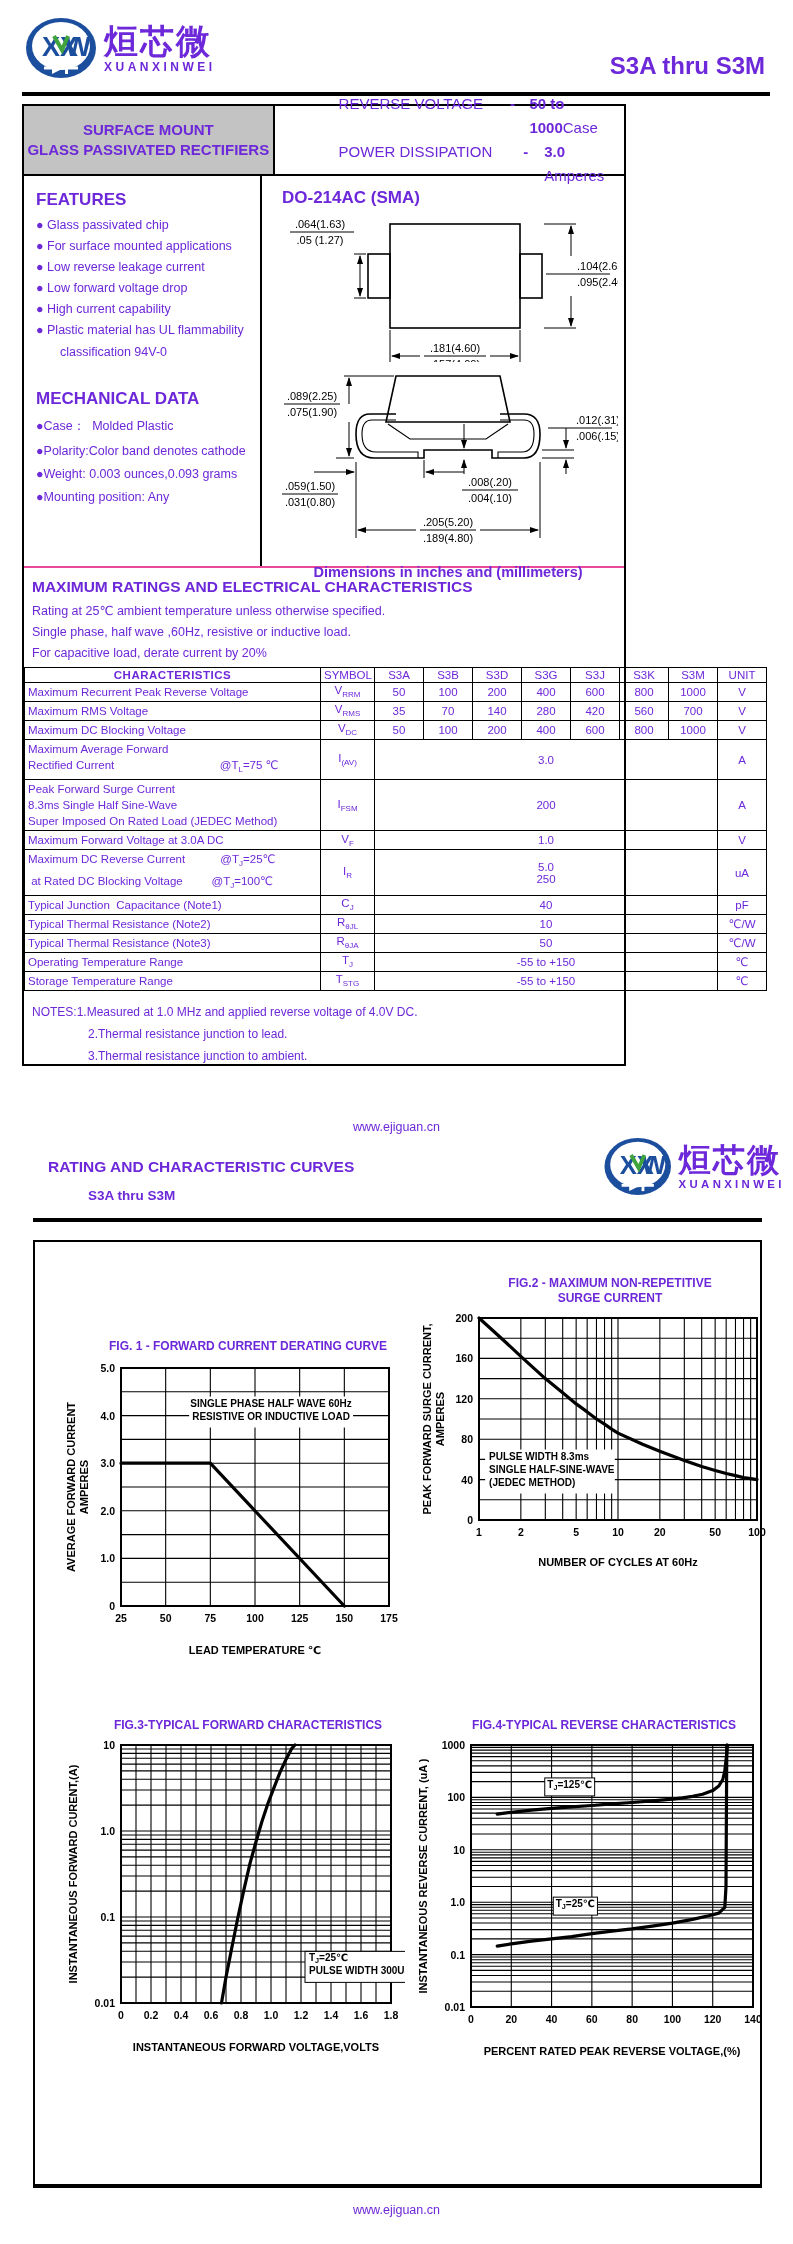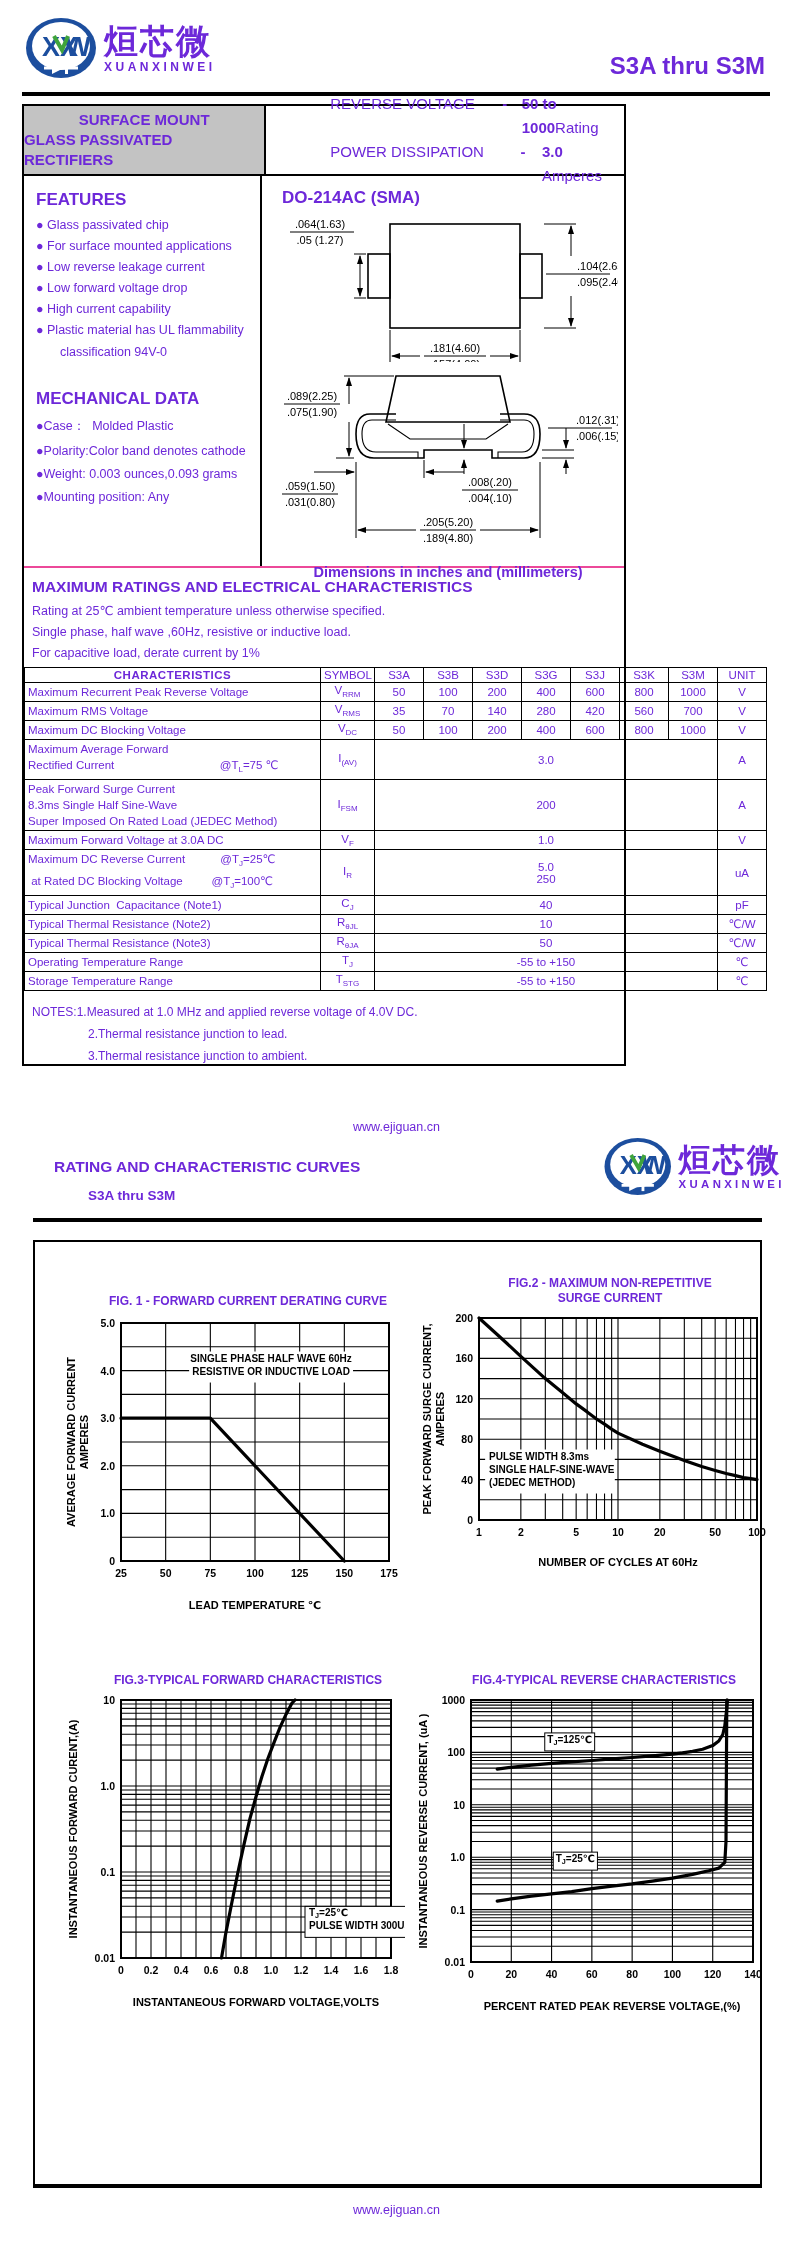--- a/index.html
+++ b/index.html
@@ -99,7 +99,7 @@
         <div class="spec-line">
           <span class="spec-label">REVERSE VOLTAGE</span>
           <span class="spec-dash">-</span>
-          <span class="spec-val"><b>50 to 1000</b><span>Rating</span></span>
+          <span class="spec-val"><b>50 to 1000</b><span>Case</span></span>
         </div>
         <div class="spec-line">
           <span class="spec-label">POWER DISSIPATION</span>

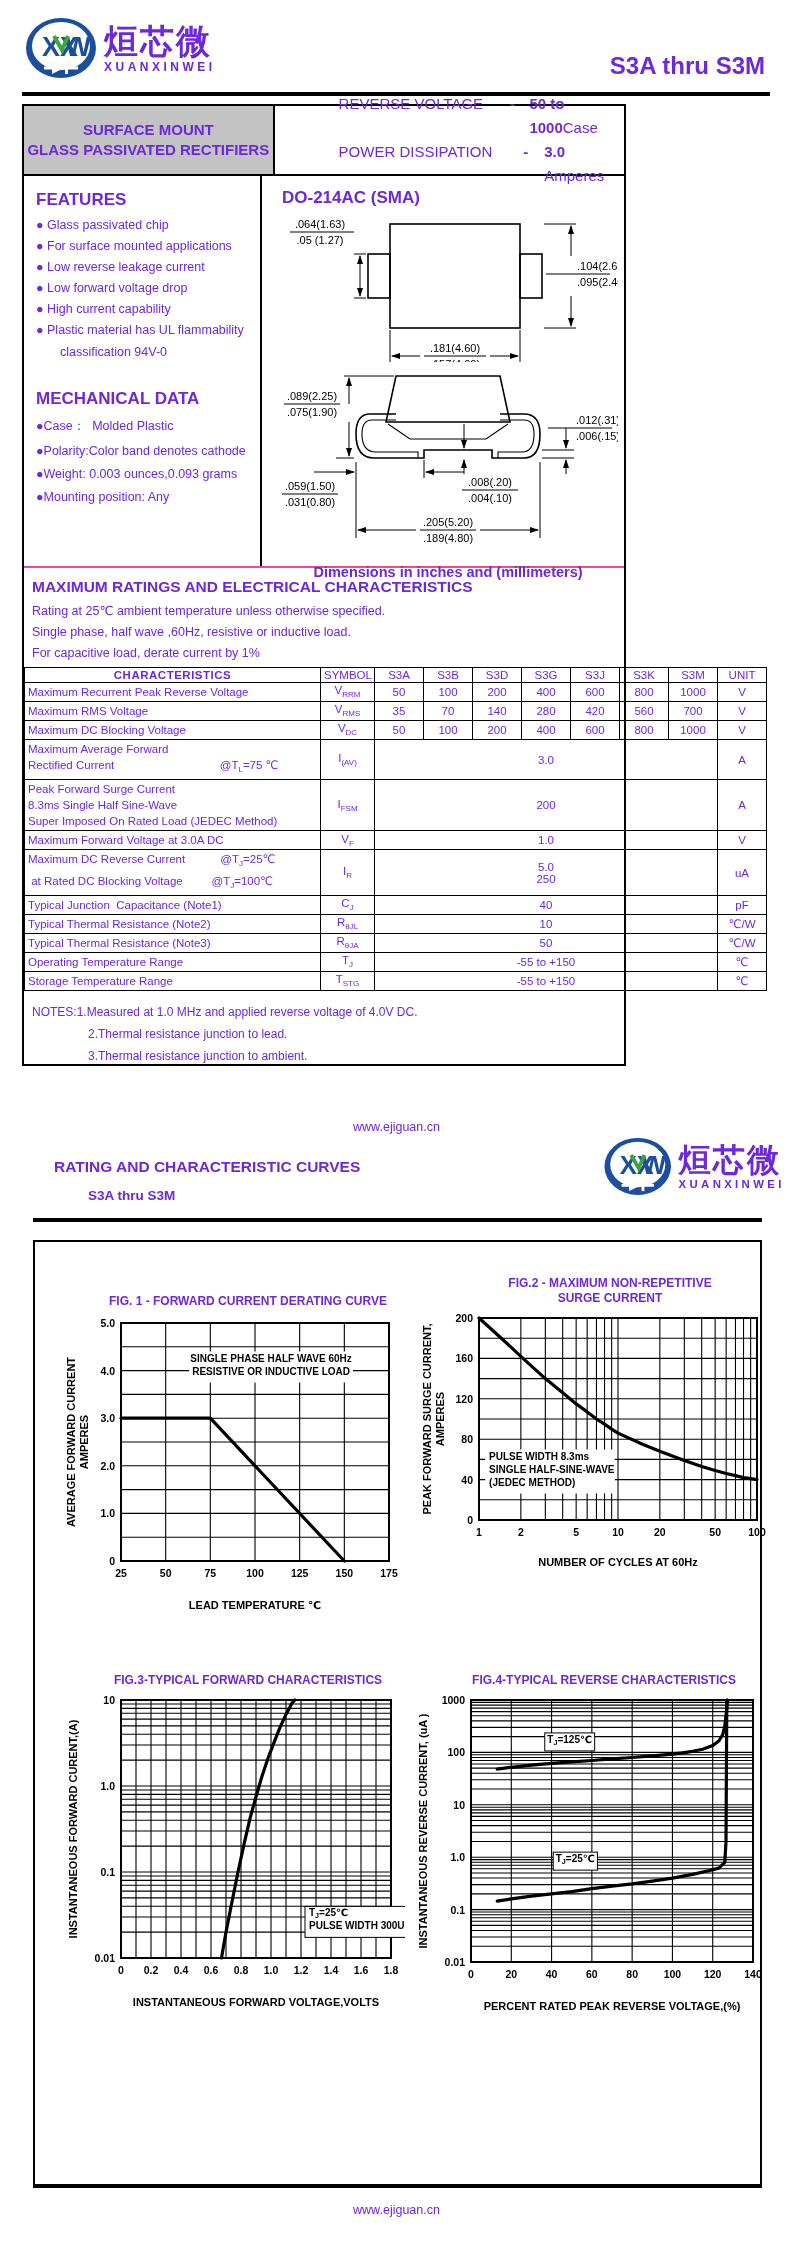--- a/index.html
+++ b/index.html
@@ -233,7 +233,7 @@
       <div id="cond-list">
           <div class="cond-line">Rating at 25℃ ambient temperature unless otherwise specified.</div>
           <div class="cond-line">Single phase, half wave ,60Hz, resistive or inductive load.</div>
-          <div class="cond-line">For capacitive load, derate current by 1%</div>
+          <div class="cond-line">For capacitive load, derate current by 20%</div>
         </div>
       <table class="ratings">
         <colgroup>

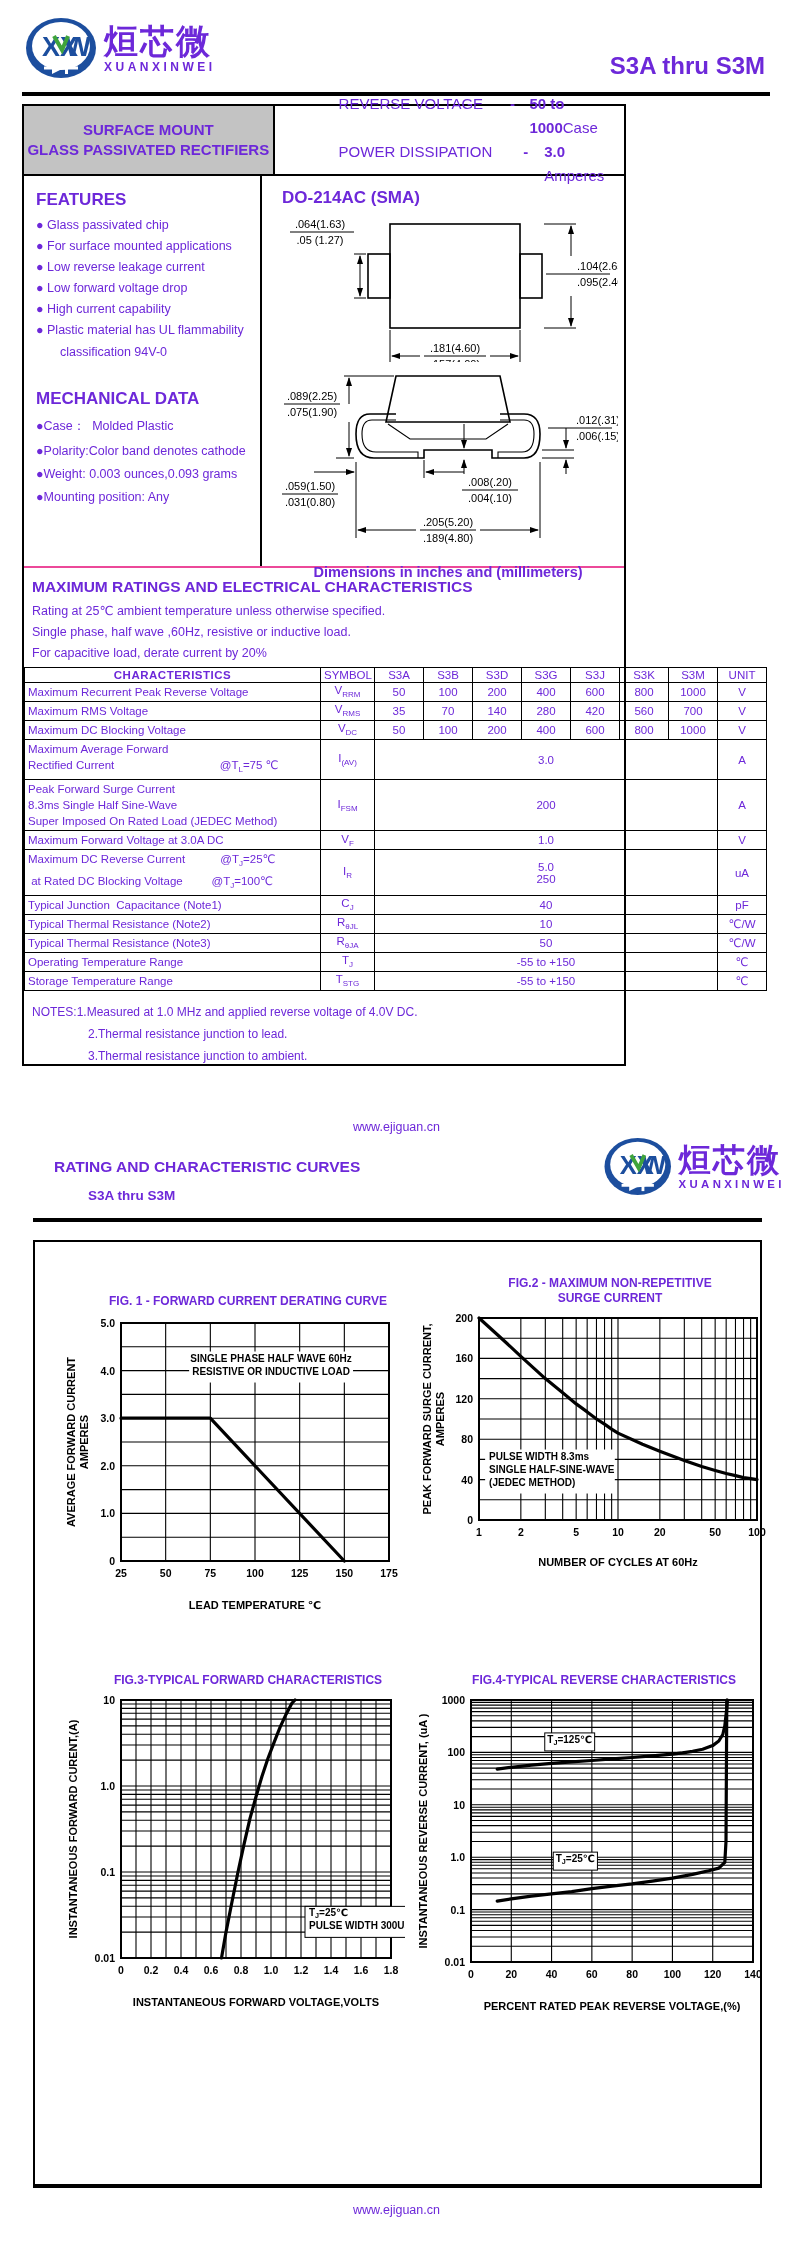--- a/index.html
+++ b/index.html
@@ -53,7 +53,7 @@
   #footer1{top:1120px;}
   #footer2{top:2203px;}
   
-  .p2-head{position:absolute;left:54px;top:1158px;font-size:15.5px;font-weight:bold;}
+  .p2-head{position:absolute;left:48px;top:1158px;font-size:15.5px;font-weight:bold;}
   .p2-sub{position:absolute;left:88px;top:1188px;font-size:13.5px;font-weight:bold;}
   #box2{position:absolute;left:33px;top:1240px;width:729px;height:948px;border:2px solid #000;border-bottom-width:4px;
         box-sizing:border-box;display:grid;grid-template-columns:1fr 1fr;align-content:start;}

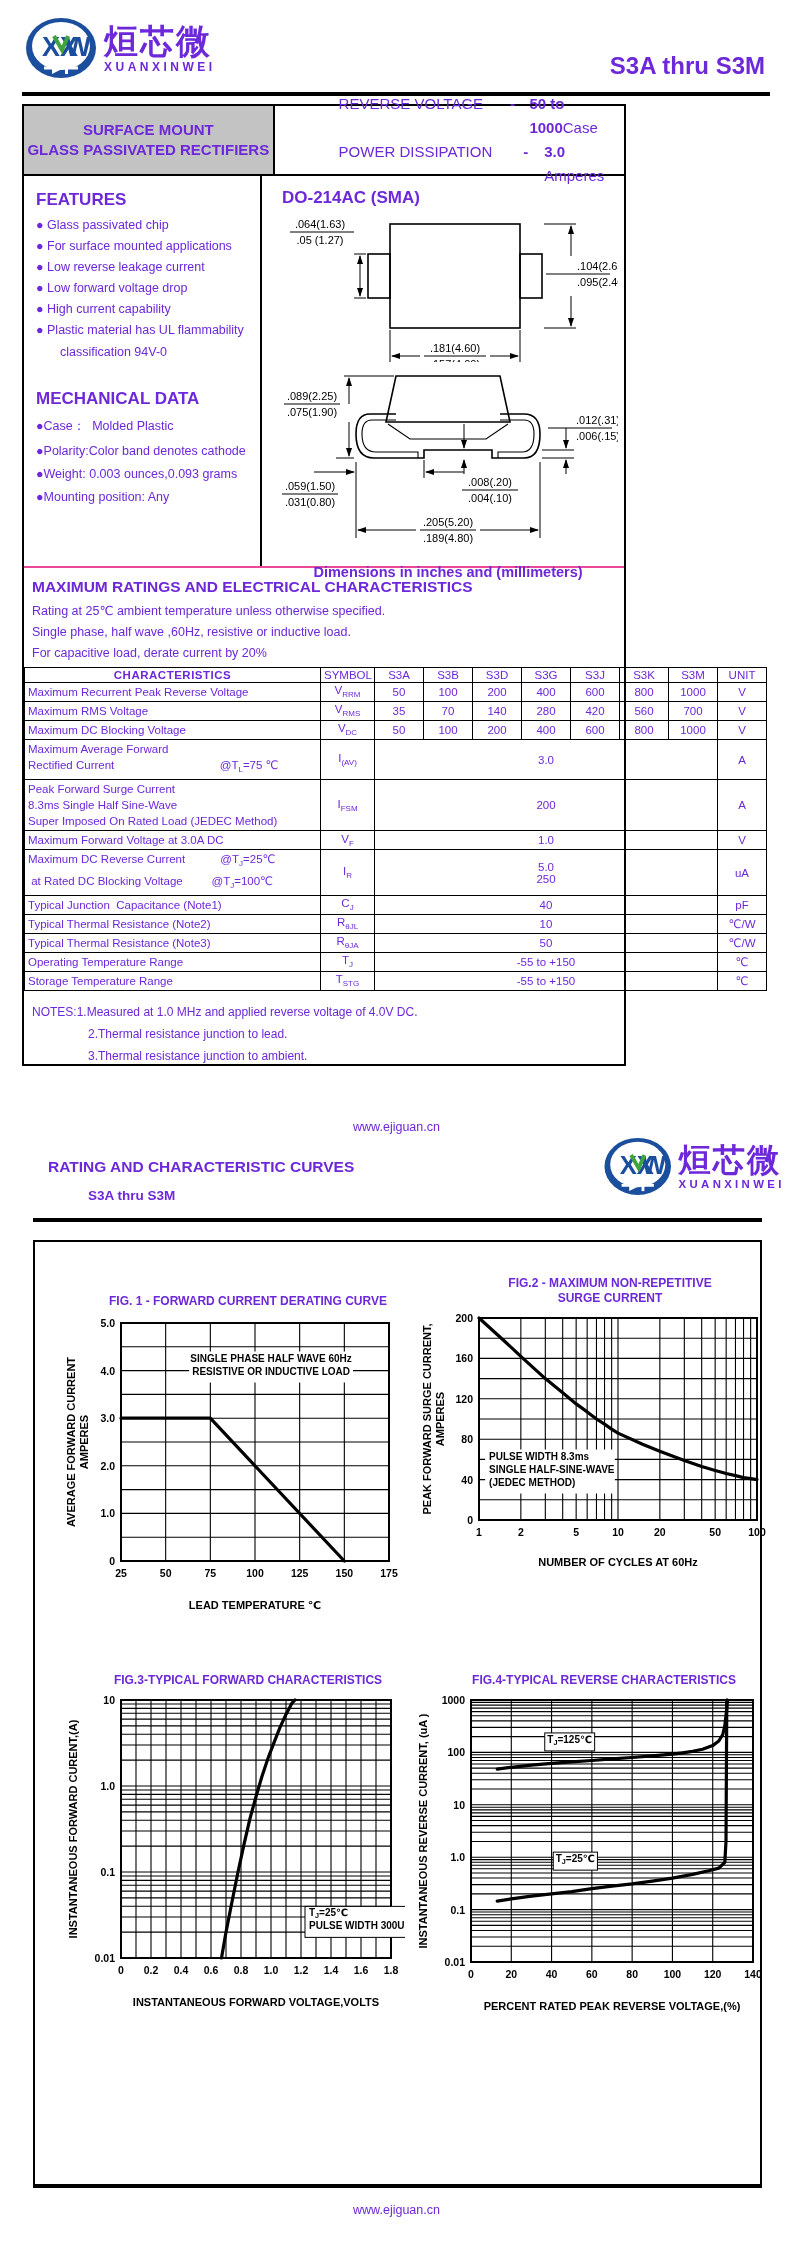--- a/index.html
+++ b/index.html
@@ -58,7 +58,7 @@
   #box2{position:absolute;left:33px;top:1240px;width:729px;height:948px;border:2px solid #000;border-bottom-width:4px;
         box-sizing:border-box;display:grid;grid-template-columns:1fr 1fr;align-content:start;}
   .chart-cell{box-sizing:border-box;}
-  #cell-f1{padding:52px 0 0 28px;}
+  #cell-f1{padding:52px 0 0 28px;margin-top:45px;}
   #cell-f2{padding:34px 0 0 14px;}
   #cell-f3{padding:48px 0 0 30px;}
   #cell-f4{padding:48px 0 0 10px;}

